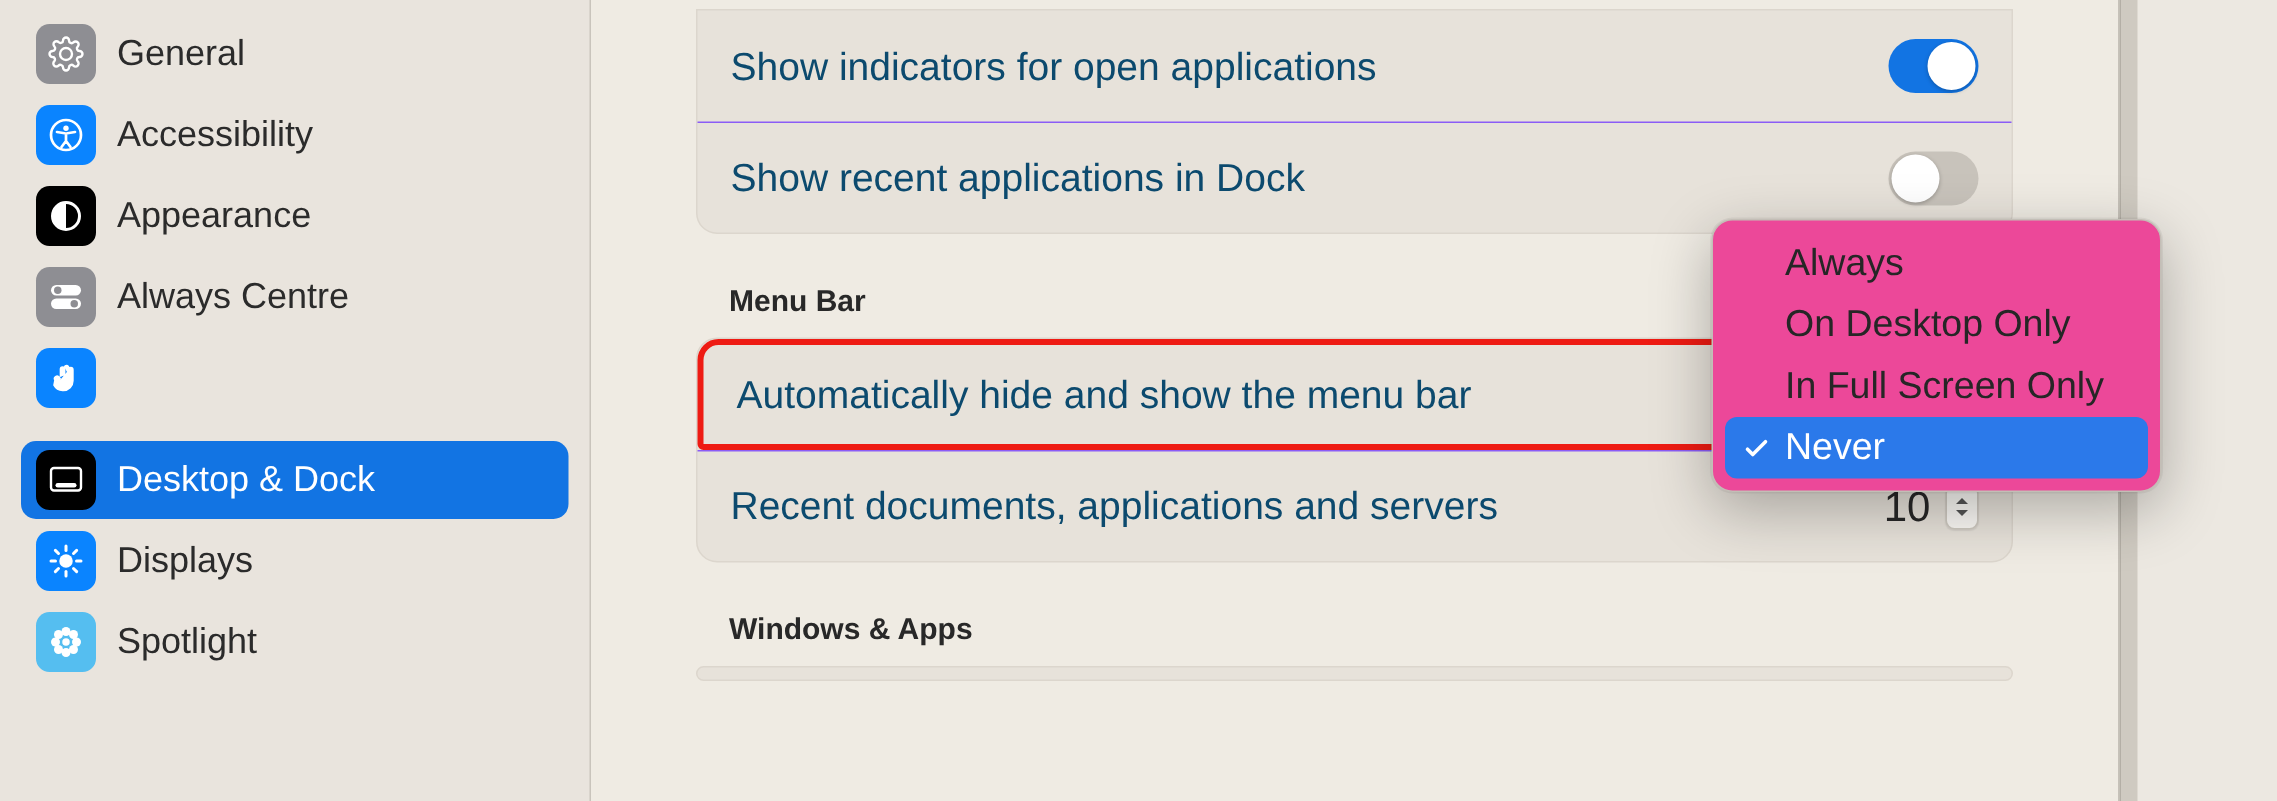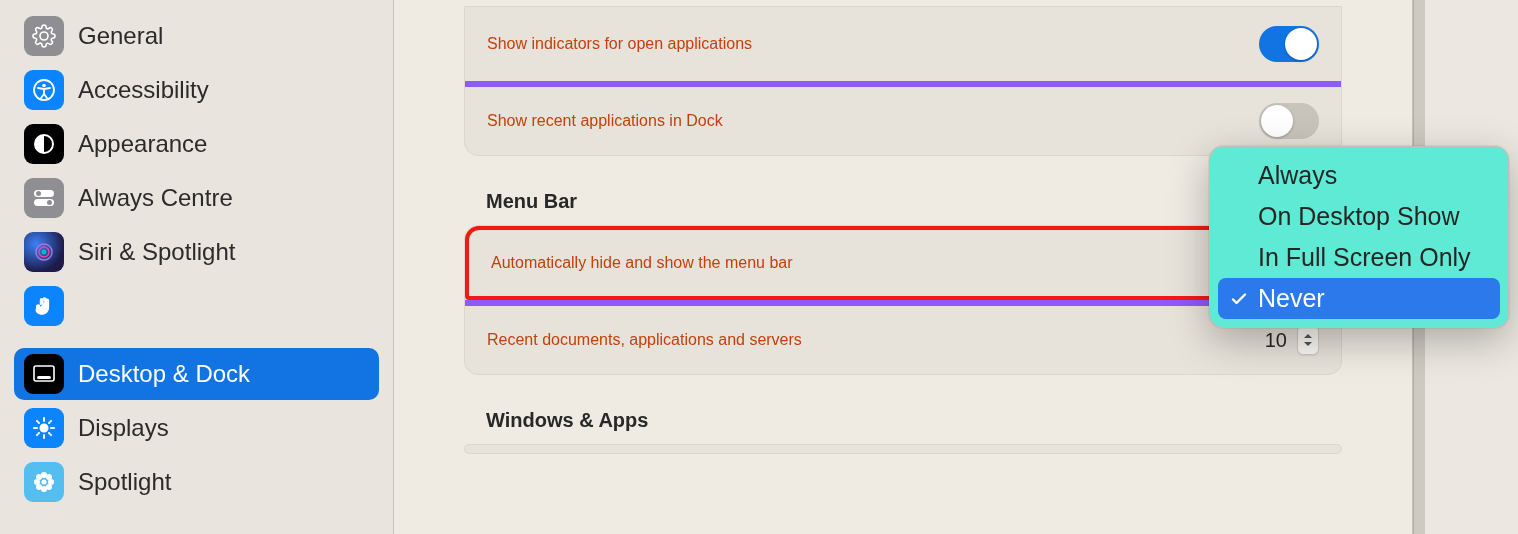--- a/index.html
+++ b/index.html
@@ -90,8 +90,8 @@
       border-top: 6px solid #8b5cf6;
     }
     .row-label {
-      font-size: 16px;
-      color: #c2410c;
+      font-size: 26px;
+      color: #0c4a6e;
     }
     .section-title {
       font-size: 20px;

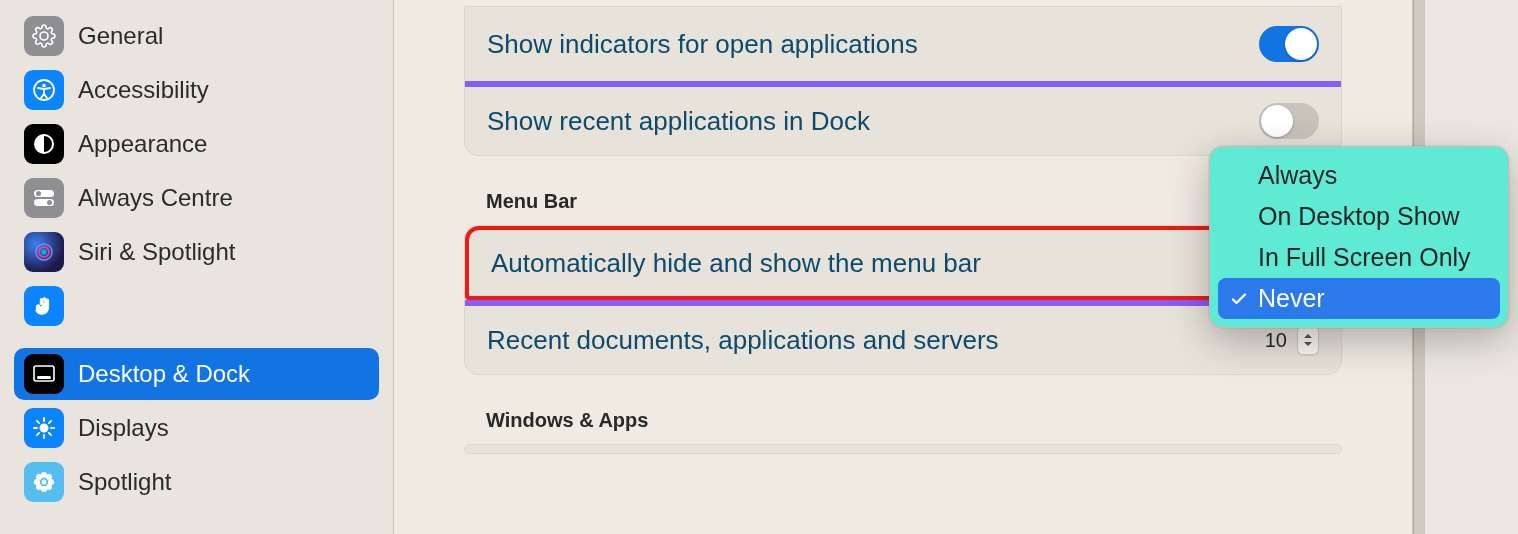--- a/index.html
+++ b/index.html
@@ -87,7 +87,7 @@
       min-height: 74px;
     }
     .row + .row {
-      border-top: 6px solid #8b5cf6;
+      border-top: 1px solid #8b5cf6;
     }
     .row-label {
       font-size: 26px;

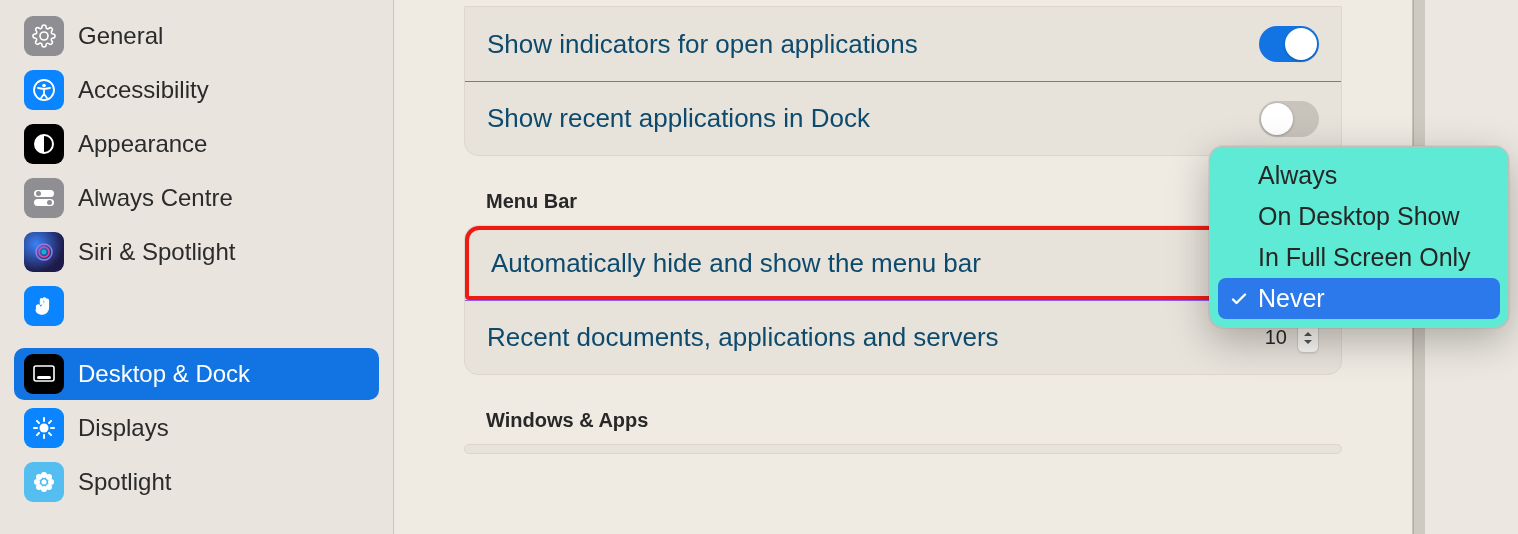--- a/index.html
+++ b/index.html
@@ -152,9 +152,9 @@
     .popup-menu {
       position: absolute;
       top: 146px;
-      left: 1209px;
+      left: 1141px;
       width: 300px;
-      background: #5eead4;
+      background: #ec4899;
       border: 1px solid #c3beb6;
       border-radius: 14px;
       padding: 8px;

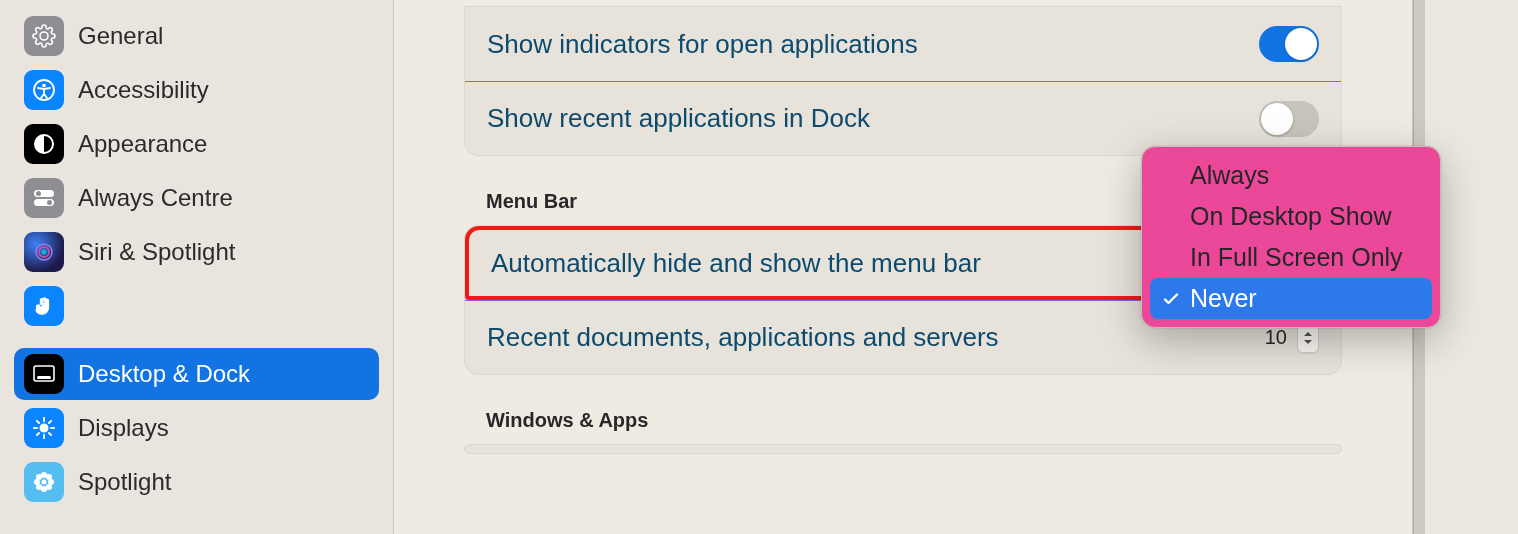--- a/index.html
+++ b/index.html
@@ -374,7 +374,7 @@
   </div>
   <div class="popup-item">
     <span class="check"></span>
-    <span>On Desktop Show</span>
+    <span>On Desktop Only</span>
   </div>
   <div class="popup-item">
     <span class="check"></span>

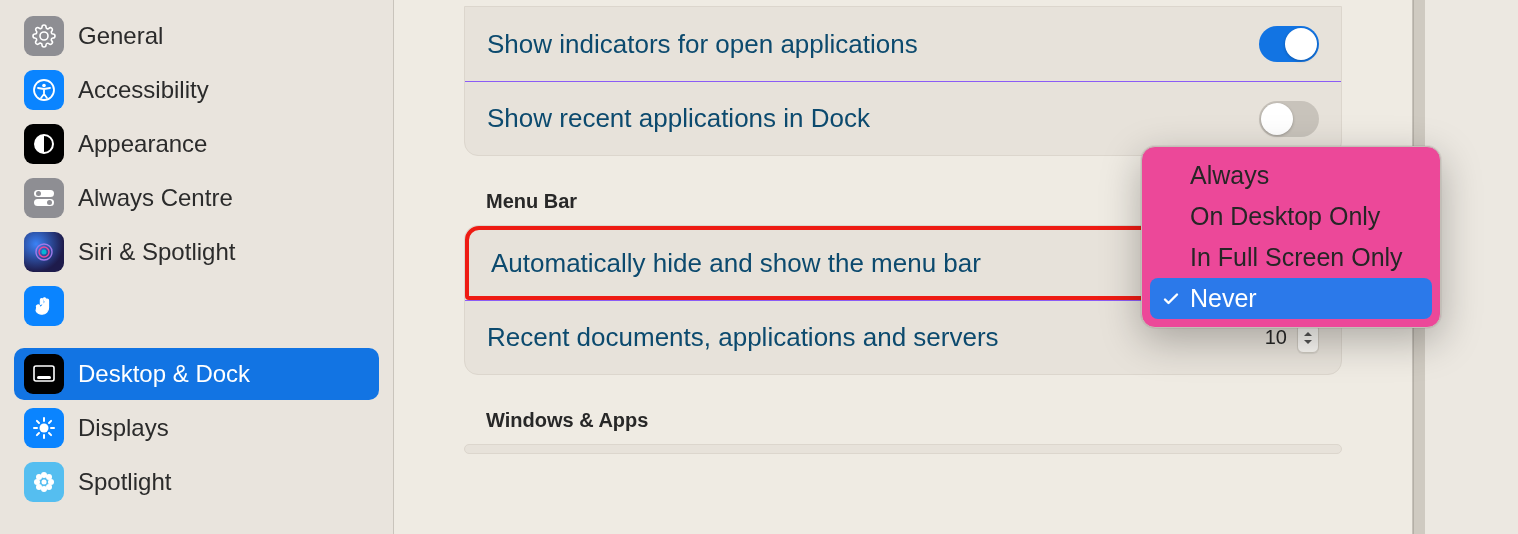--- a/index.html
+++ b/index.html
@@ -249,16 +249,6 @@
       <span class="sidebar-label">Always Centre</span>
     </div>
 
-    <div class="sidebar-item">
-      <span class="sidebar-icon ic-siri">
-        <svg width="24" height="24" viewBox="0 0 24 24">
-            <circle cx="12" cy="12" r="8" fill="none" stroke="#9f7aea" stroke-width="1.4"></circle>
-            <circle cx="12" cy="12" r="5" fill="none" stroke="#ec4899" stroke-width="1.4"></circle>
-            <circle cx="12" cy="12" r="2.5" fill="#06b6d4"></circle>
-          </svg>
-      </span>
-      <span class="sidebar-label">Siri &amp; Spotlight</span>
-    </div>
 
     <div class="sidebar-item">
       <span class="sidebar-icon ic-privacy">

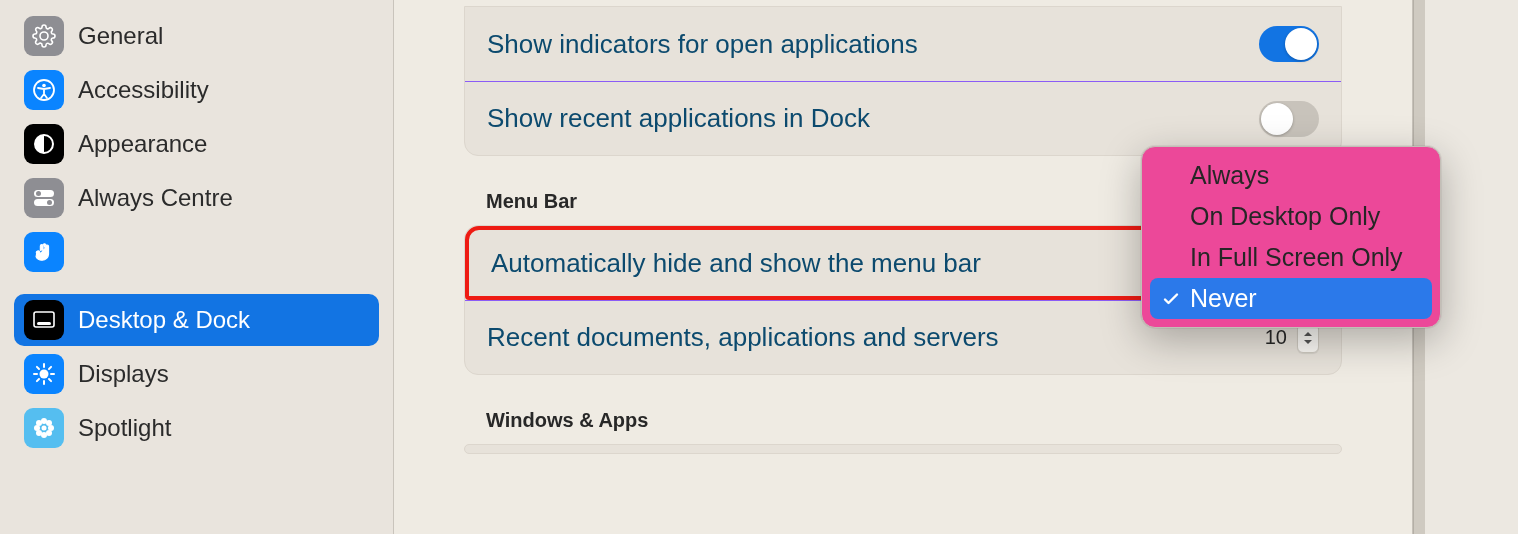--- a/index.html
+++ b/index.html
@@ -133,7 +133,7 @@
       gap: 10px;
     }
     .stepper-value {
-      font-size: 20px;
+      font-size: 28px;
       color: #272727;
     }
     .stepper-arrows {

